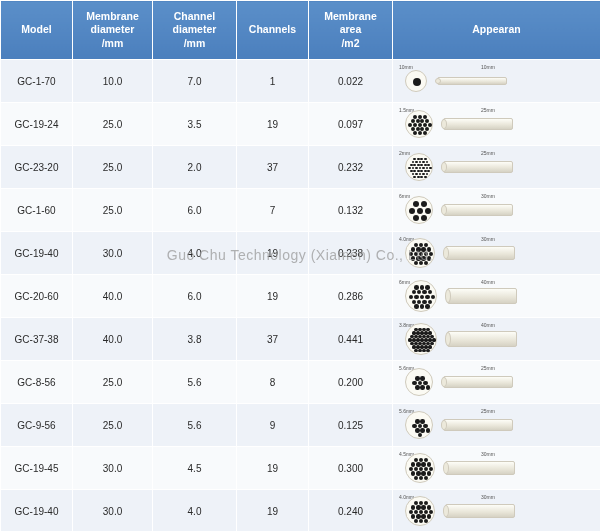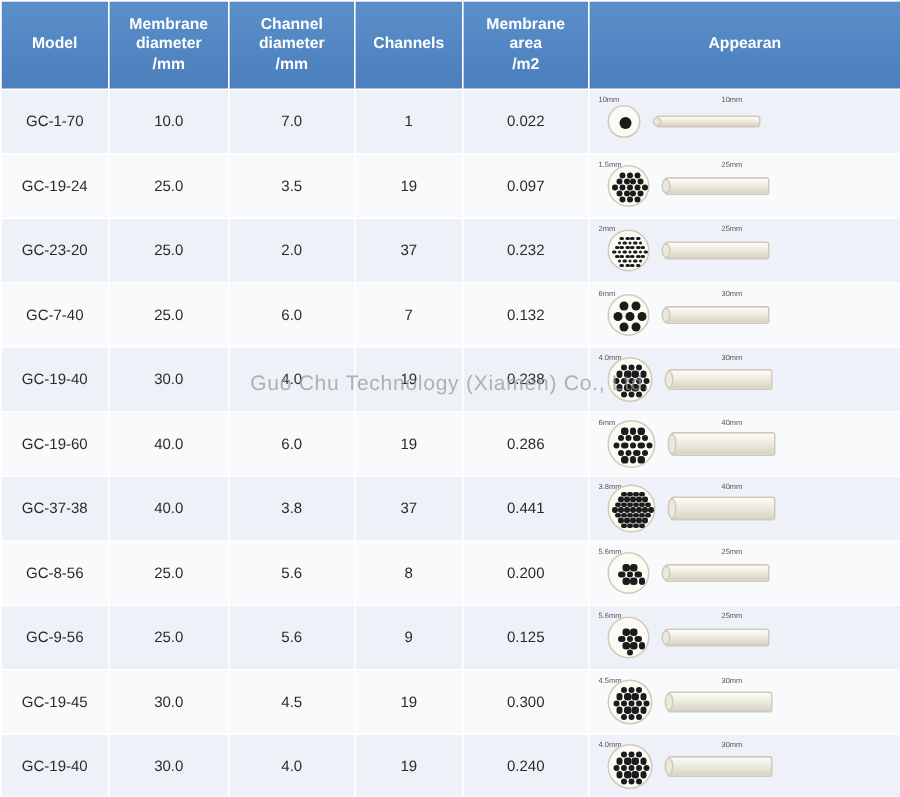--- a/index.html
+++ b/index.html
@@ -284,7 +284,7 @@
         </td>
       </tr>
       <tr class="row-odd">
-        <td class="model-cell">GC-7-40</td>
+        <td class="model-cell">GC-1-60</td>
         <td class="">25.0</td>
         <td class="">6.0</td>
         <td class="">7</td>

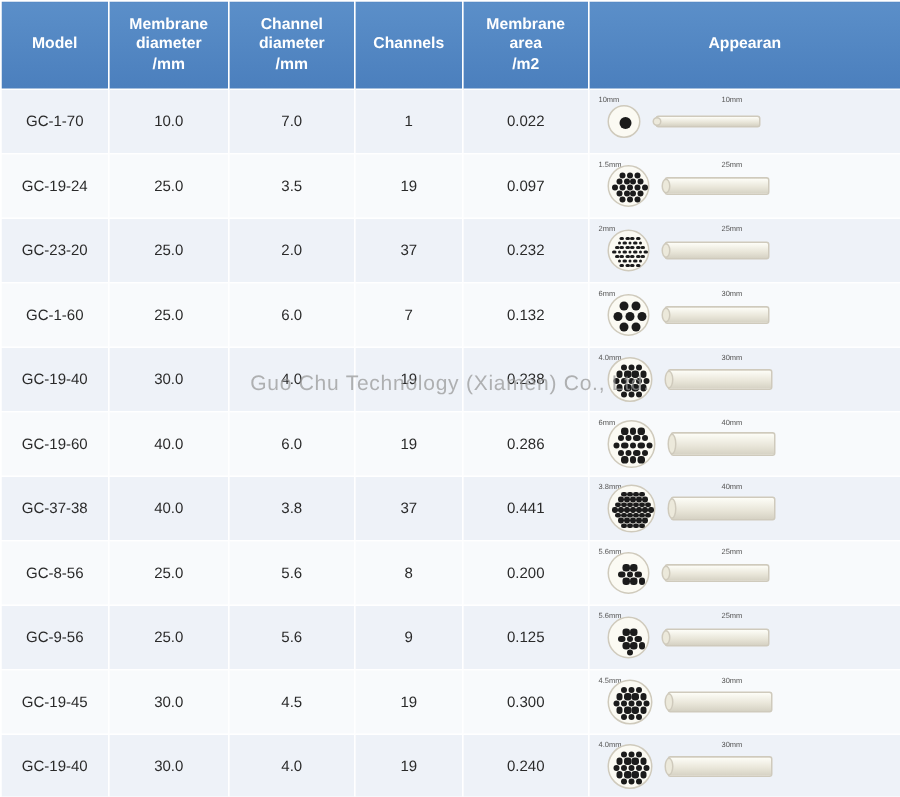--- a/index.html
+++ b/index.html
@@ -346,7 +346,7 @@
         </td>
       </tr>
       <tr class="row-odd">
-        <td class="model-cell">GC-19-60</td>
+        <td class="model-cell">GC-20-60</td>
         <td class="">40.0</td>
         <td class="">6.0</td>
         <td class="">19</td>

